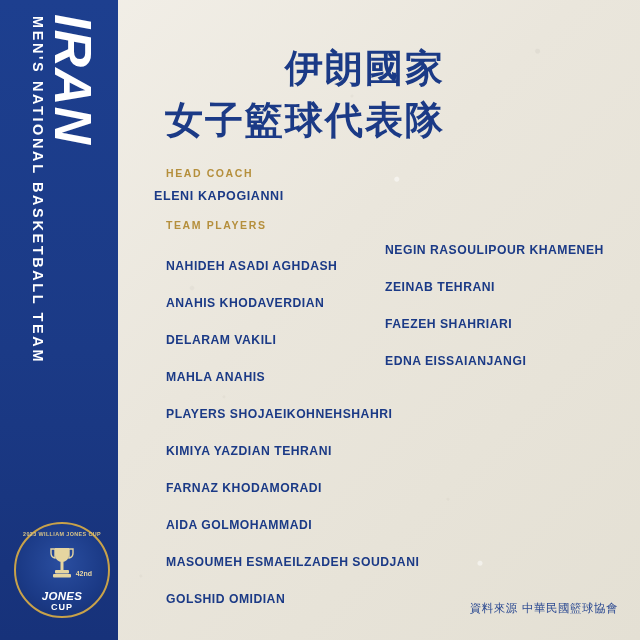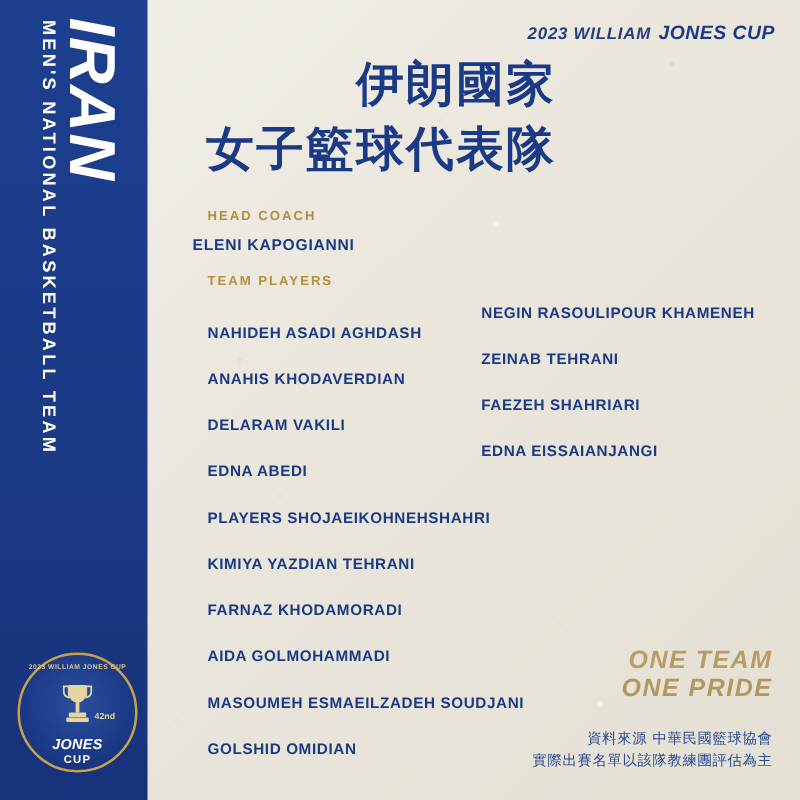--- a/index.html
+++ b/index.html
@@ -287,10 +287,6 @@
     <div class="cupword">CUP</div>
   </div>
 
-  <div class="event-header">
-    <span class="event-year">2023 WILLIAM</span>
-    <span class="event-name">JONES CUP</span>
-  </div>
 
   <div class="title-block">
     <div class="title-line">伊朗國家</div>

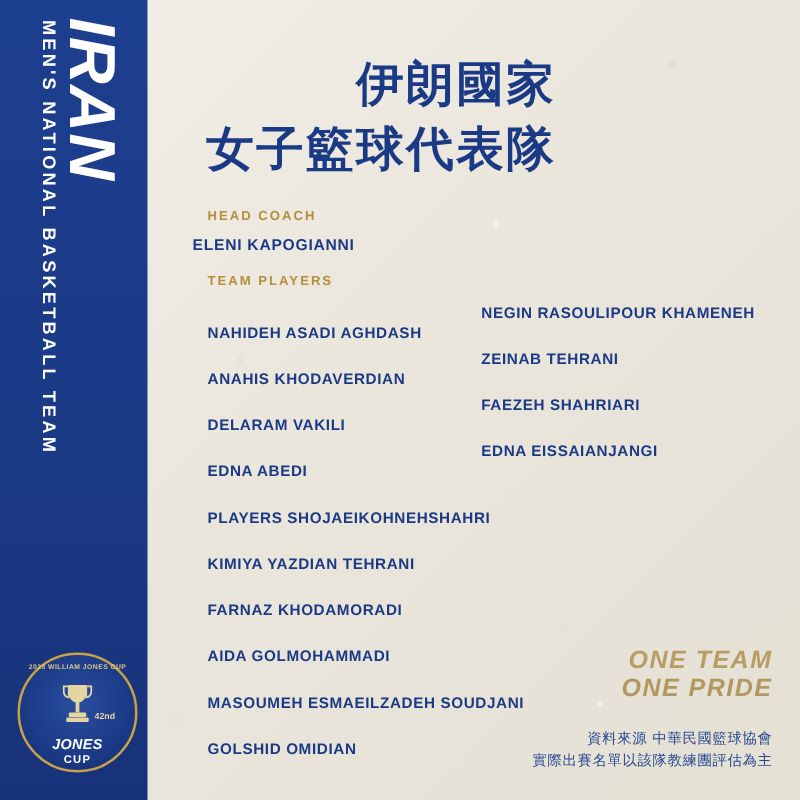--- a/index.html
+++ b/index.html
@@ -301,7 +301,7 @@
     <div class="player-row">NAHIDEH ASADI AGHDASH</div>
     <div class="player-row">ANAHIS  KHODAVERDIAN</div>
     <div class="player-row">DELARAM VAKILI</div>
-    <div class="player-row">EDNA ABEDI</div>
+    <div class="player-row">MAHLA ANAHIS</div>
     <div class="player-row">PLAYERS SHOJAEIKOHNEHSHAHRI</div>
     <div class="player-row">KIMIYA  YAZDIAN TEHRANI</div>
     <div class="player-row">FARNAZ KHODAMORADI</div>

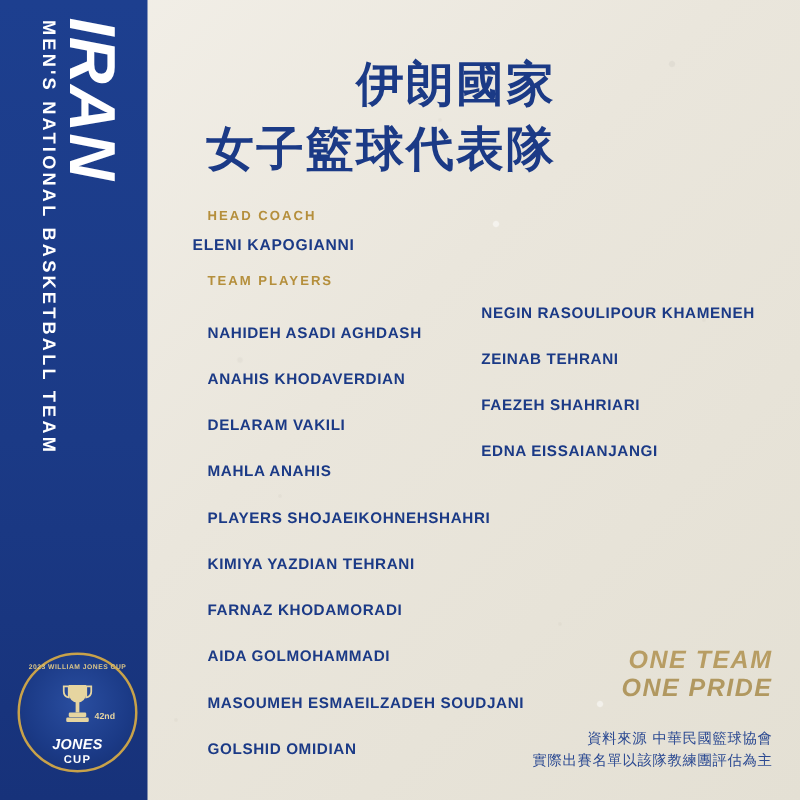--- a/index.html
+++ b/index.html
@@ -317,10 +317,6 @@
     <div class="player-row">EDNA EISSAIANJANGI</div>
   </div>
 
-  <div class="slogan">
-    <div class="slogan-line">ONE TEAM</div>
-    <div class="slogan-line second">ONE PRIDE</div>
-  </div>
 
   <div class="footnotes">
     <div class="footnote">資料來源 中華民國籃球協會</div>

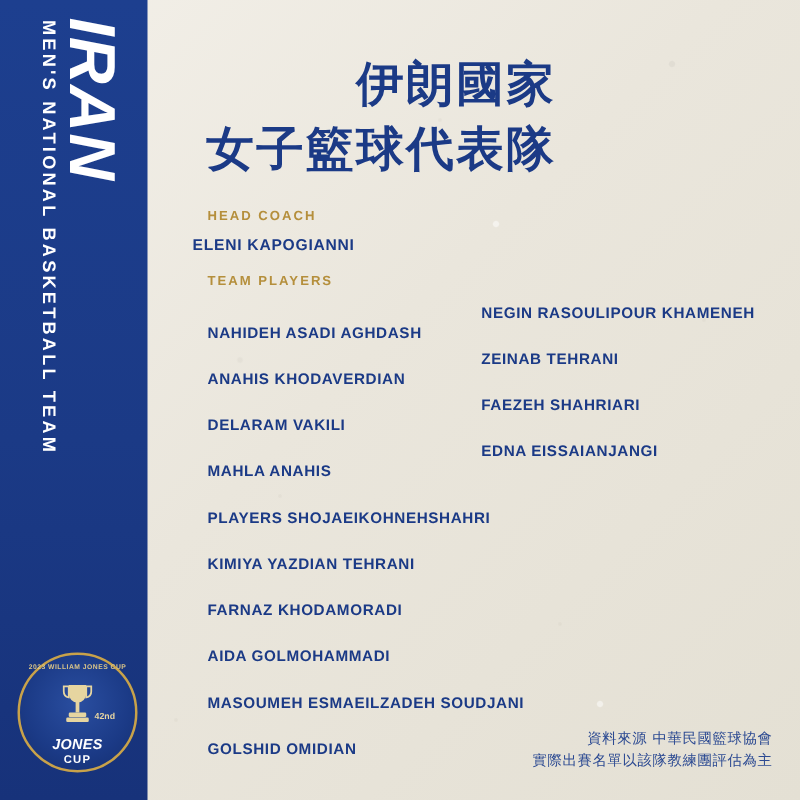--- a/index.html
+++ b/index.html
@@ -320,7 +320,6 @@
 
   <div class="footnotes">
     <div class="footnote">資料來源 中華民國籃球協會</div>
-    <div class="footnote">實際出賽名單以該隊教練團評估為主</div>
   </div>
 
 </div>

